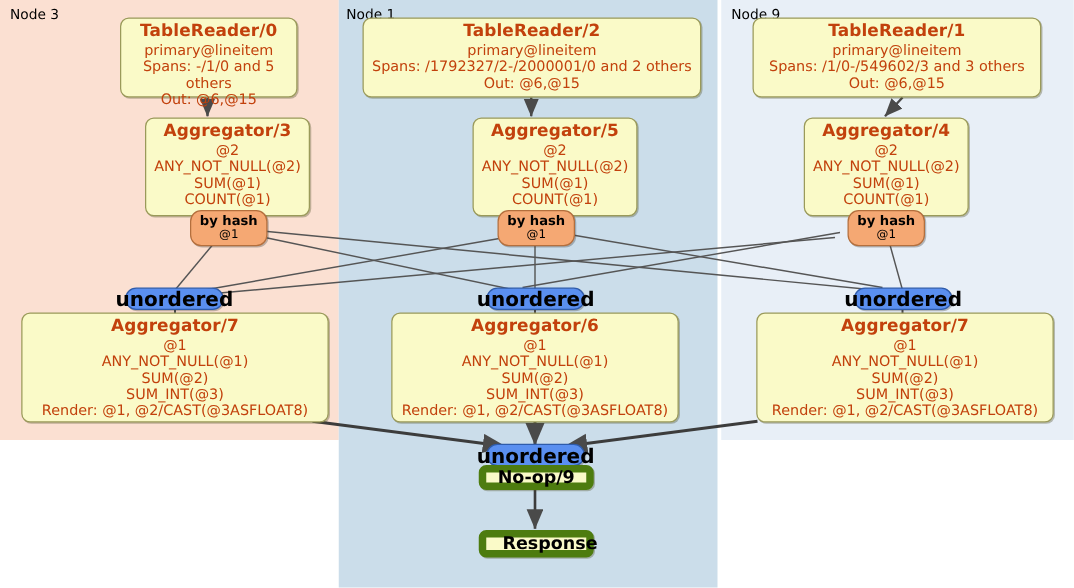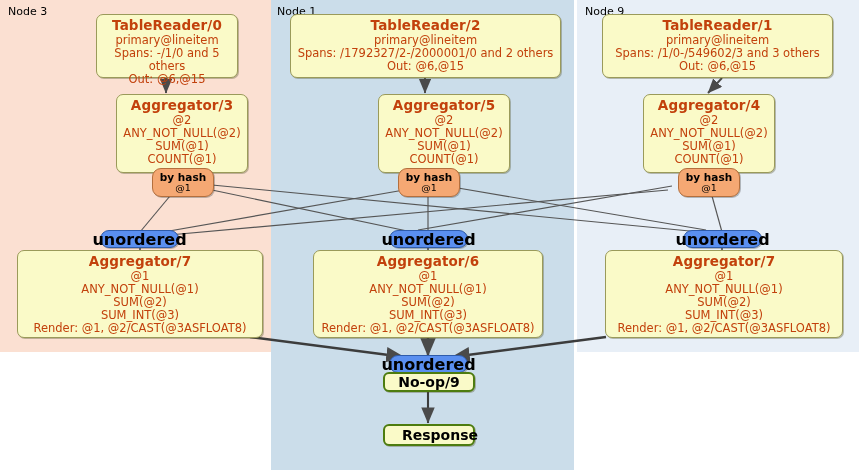--- a/index.html
+++ b/index.html
@@ -40,7 +40,7 @@
   .small-box{
     position:absolute;box-sizing:border-box;
     background:#FAFAC8;
-    border:2px solid #4d7c0f;
+    border:6px solid #4d7c0f;
     border-radius:6px;
     box-shadow:1px 1px 0 rgba(80,80,40,.35);
     text-align:center;font-weight:bold;font-size:14px;color:#000;

